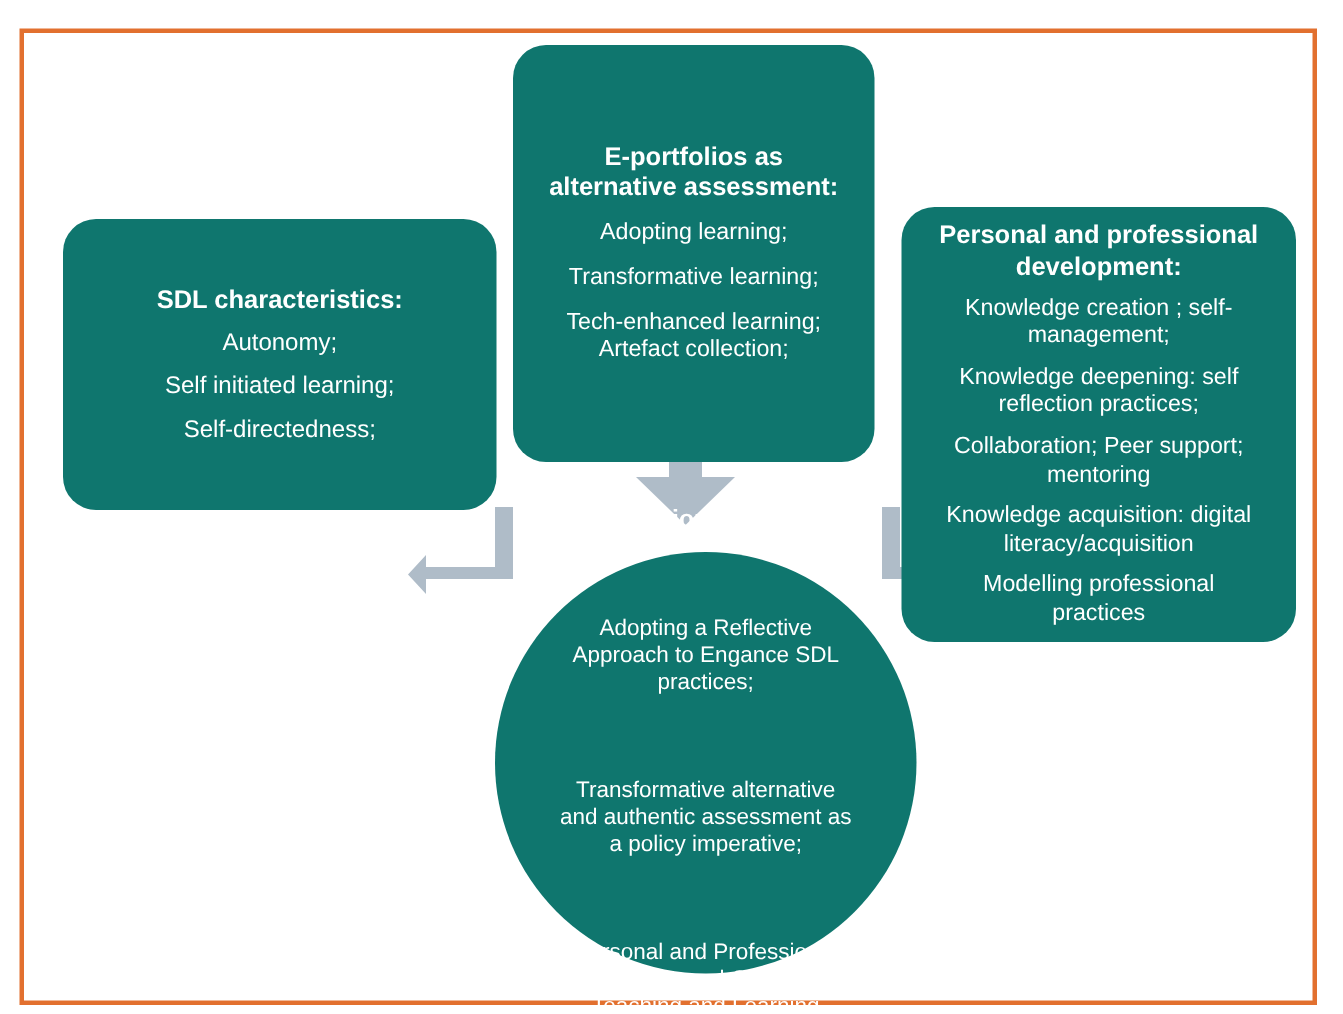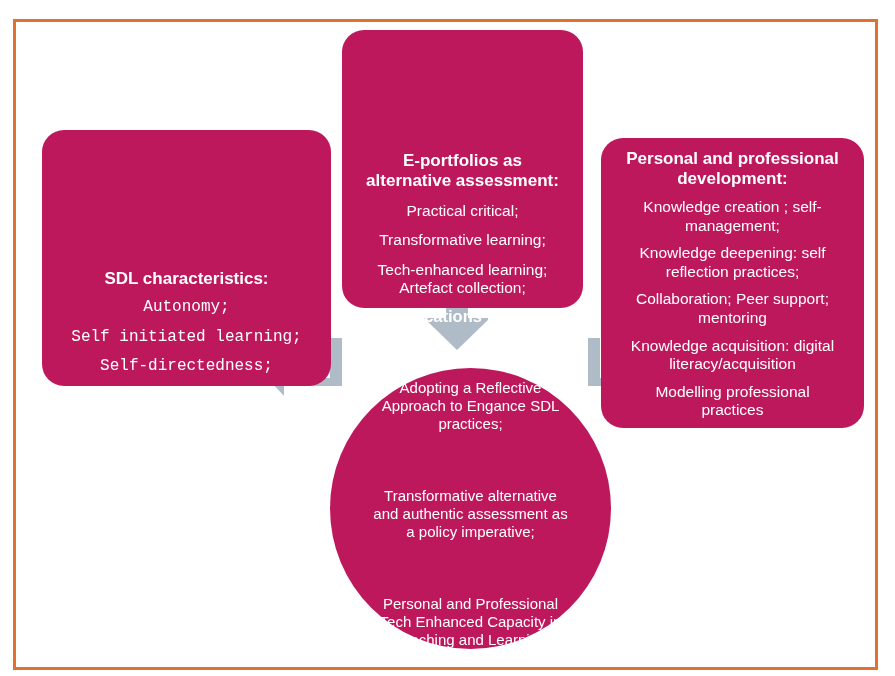--- a/index.html
+++ b/index.html
@@ -33,13 +33,13 @@
   
   .node {
     position: absolute;
-    background: #be185d;
+    background: #0f766e;
     color: #ffffff;
     box-sizing: border-box;
     display: flex;
     flex-direction: column;
     align-items: center;
-    justify-content: flex-end;
+    justify-content: center;
     text-align: center;
     padding: 10px 14px;
   }

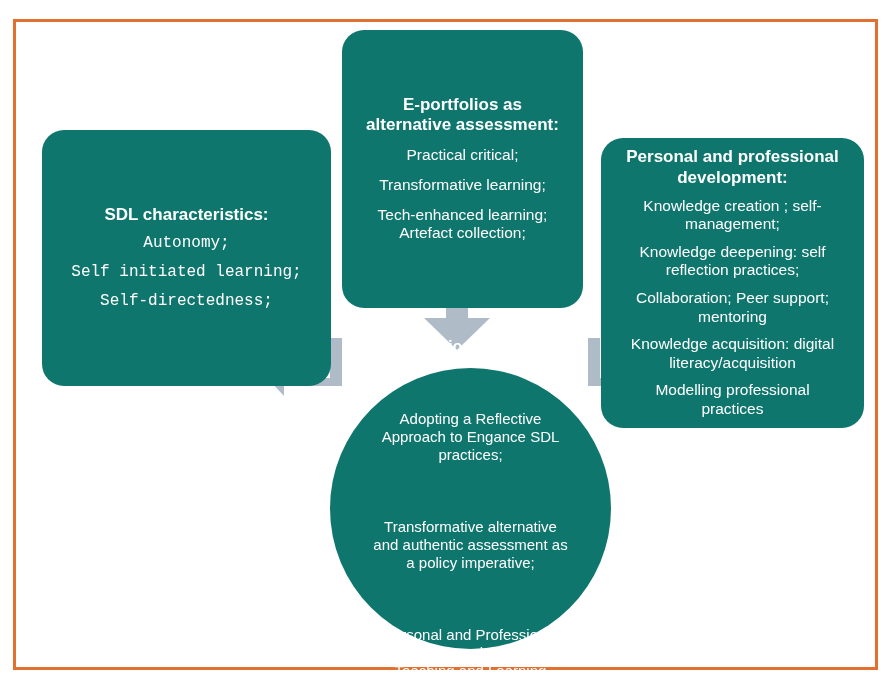--- a/index.html
+++ b/index.html
@@ -144,7 +144,7 @@
   <div class="node box" id="node-eportfolio">
     <div class="node-title">E-portfolios as
 alternative assessment:</div>
-    <div class="node-line">Practical critical;</div>
+    <div class="node-line">Adopting learning;</div>
     <div class="node-line">Transformative learning;</div>
     <div class="node-line">Tech-enhanced learning;
 Artefact collection;</div>

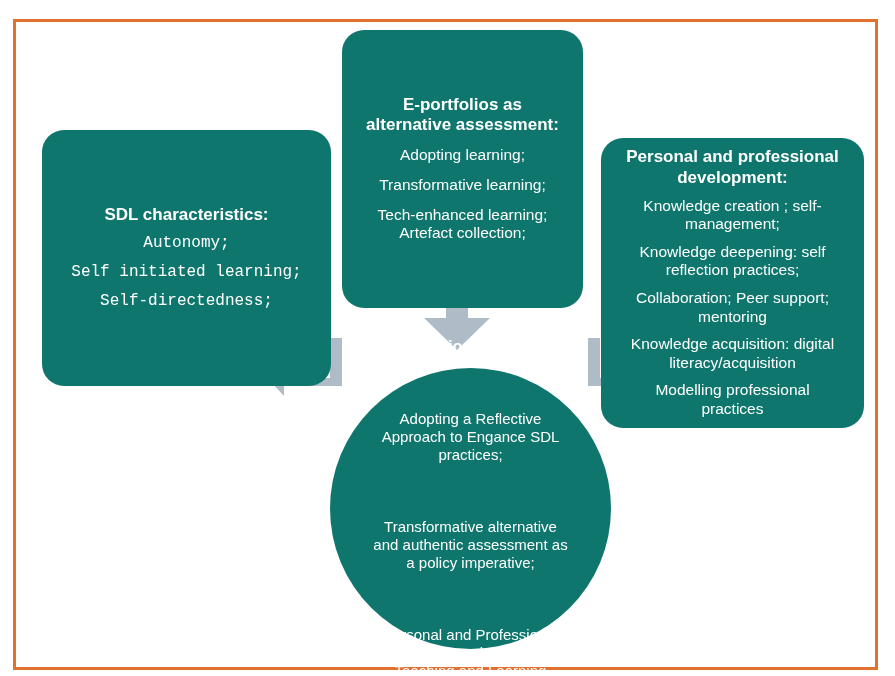--- a/index.html
+++ b/index.html
@@ -66,8 +66,8 @@
 
   
   #node-sdl {
-    left: 42px;  top: 130px;
-    width: 289px; height: 256px;
+    left: 42px;  top: 146px;
+    width: 289px; height: 194px;
     z-index: 4;
   }
   #node-sdl .node-title { font-size: 17px; margin-bottom: 9px; }

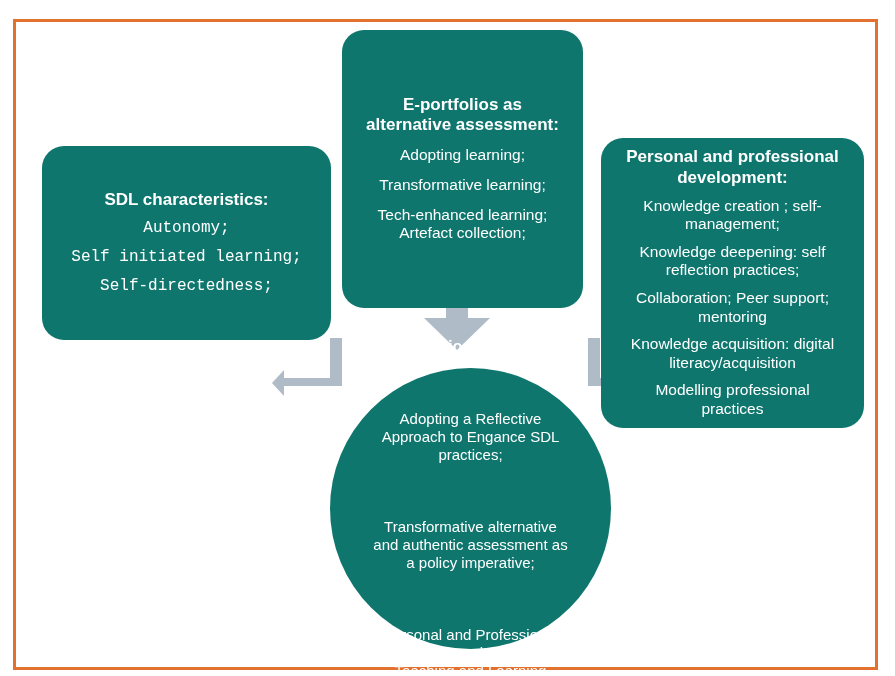--- a/index.html
+++ b/index.html
@@ -71,7 +71,7 @@
     z-index: 4;
   }
   #node-sdl .node-title { font-size: 17px; margin-bottom: 9px; }
-  #node-sdl .node-line  { font-size: 16px; font-family: Liberation Mono, monospace; }
+  #node-sdl .node-line  { font-size: 16px; }
   #node-sdl .node-line + .node-line { margin-top: 10px; }
 
   #node-eportfolio {

